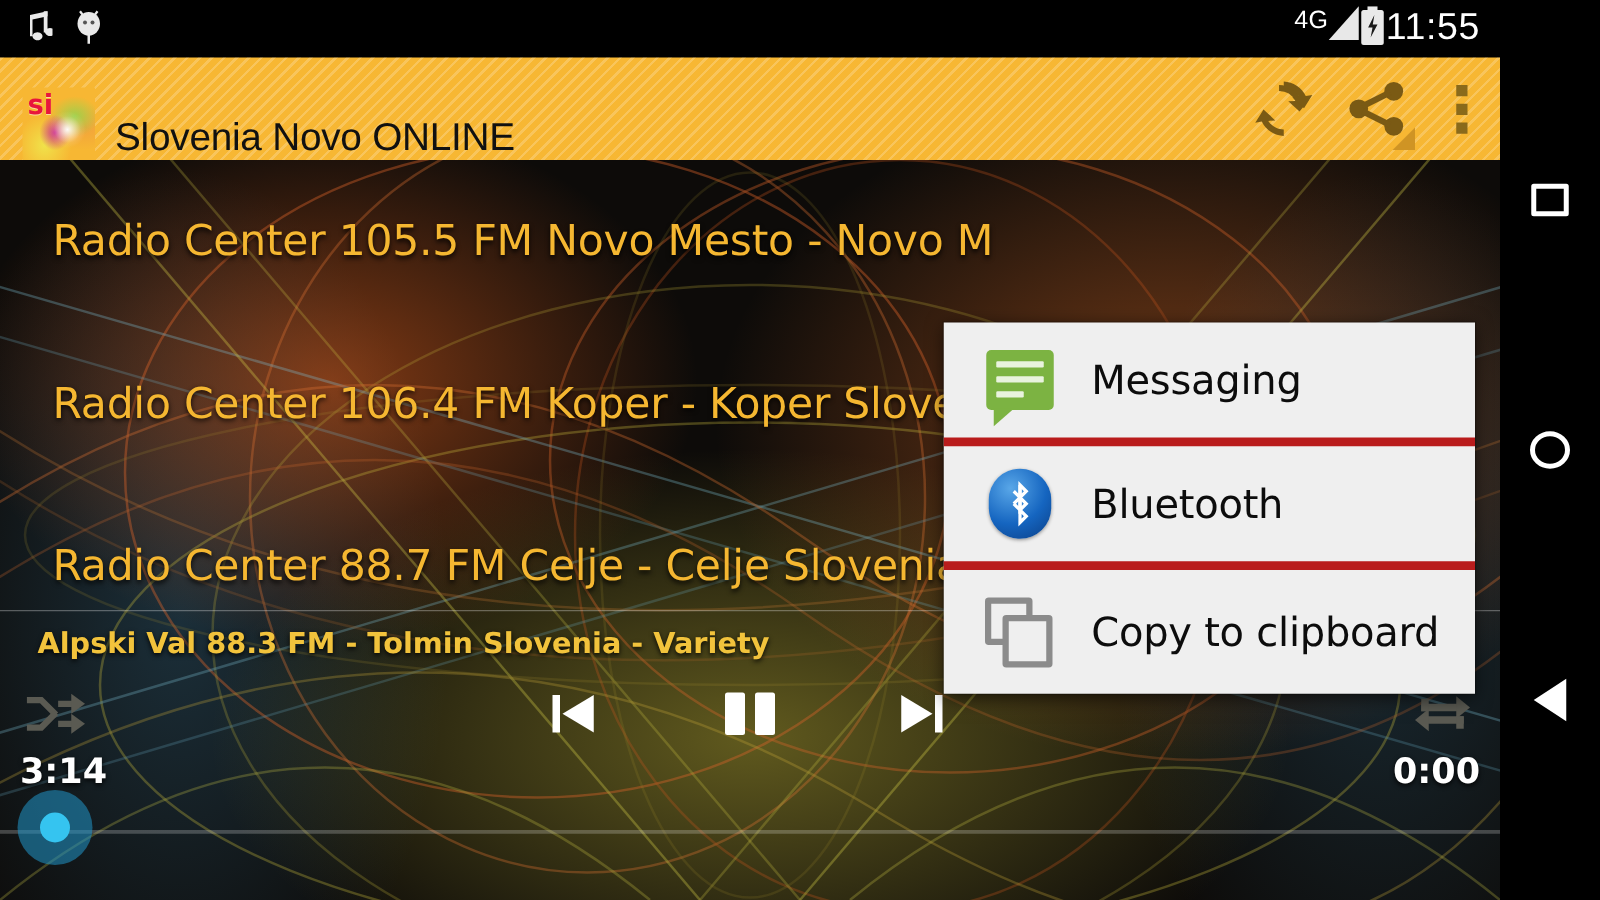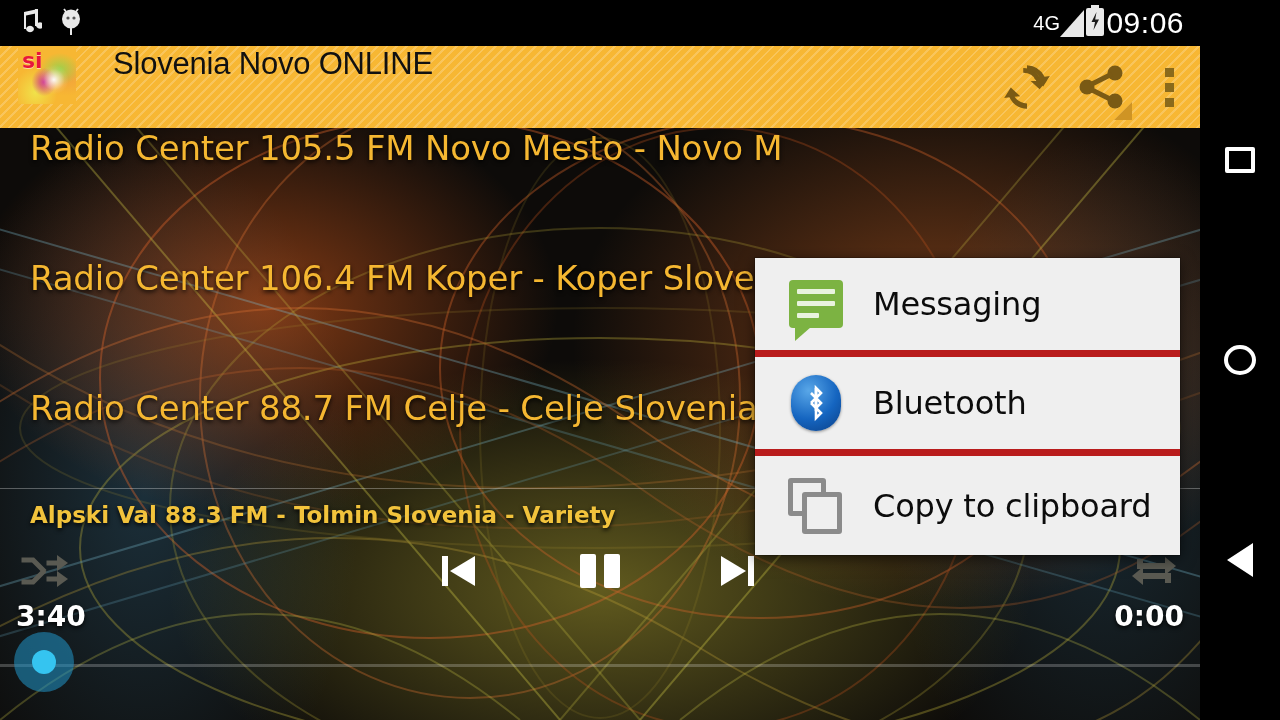--- a/index.html
+++ b/index.html
@@ -32,7 +32,7 @@
   }
   .sb-left { display: flex; align-items: center; gap: 16px; padding-left: 16px; }
   .sb-right {
-    margin-left: auto; display: flex; align-items: center;
+    margin-left: auto; display: flex; align-items: flex-start;
     gap: 0; padding-right: 16px;
   }
   .sb-text {

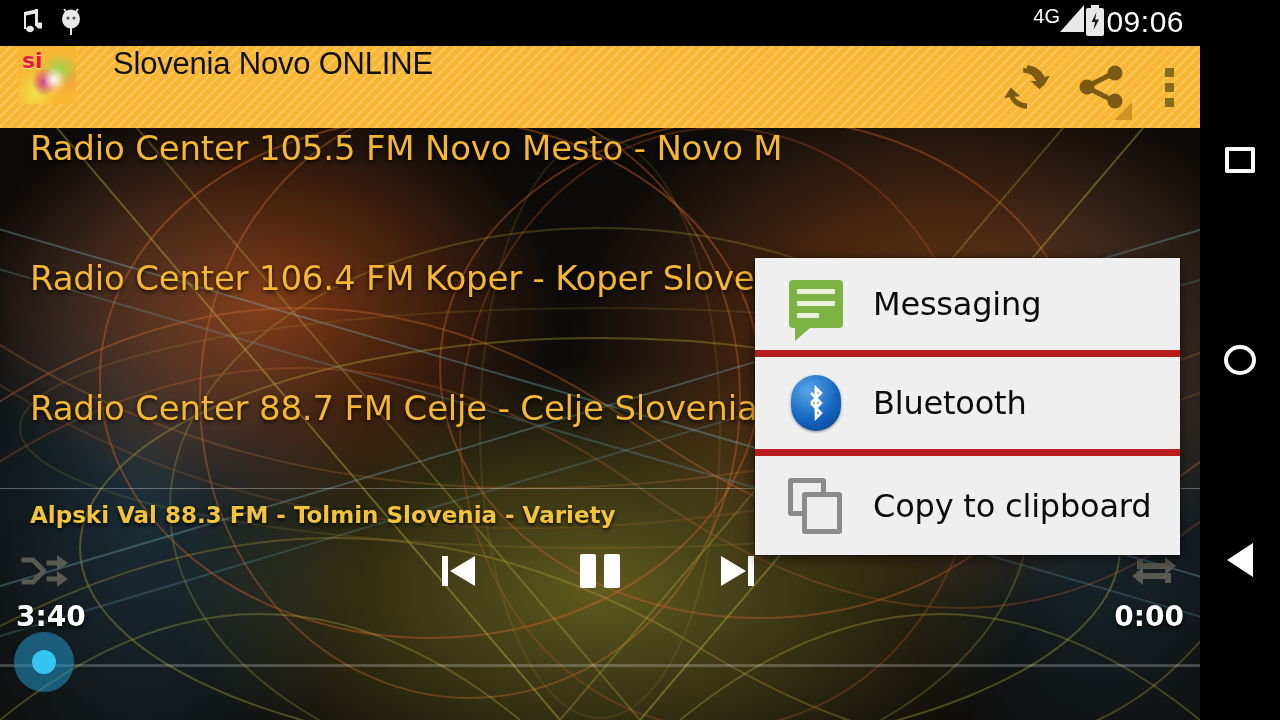--- a/index.html
+++ b/index.html
@@ -308,7 +308,7 @@
             <path d="M12.5 7l-5 10h3.5l-1.5 8 5.5-10.5h-3.8z" fill="#1a1a1a"></path>
           </svg>
         </span>
-        <span id="clock">09:06</span>
+        <span id="clock">11:55</span>
       </div>
     </div>
 

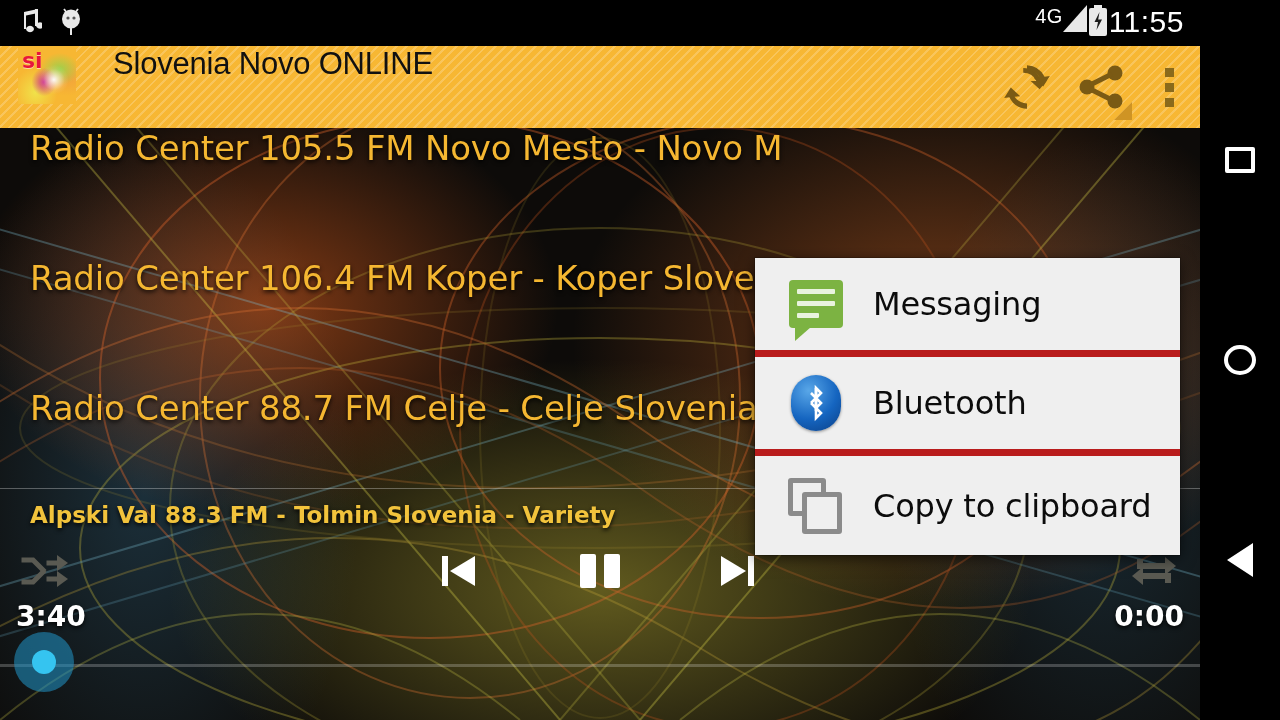--- a/index.html
+++ b/index.html
@@ -54,9 +54,8 @@
     background-image: repeating-linear-gradient(
       135deg, rgba(255,255,255,0.20) 0px, rgba(255,255,255,0.20) 2px,
       rgba(255,255,255,0) 2px, rgba(255,255,255,0) 7px);
-    display: flex; align-items: flex-start;
+    display: flex; align-items: flex-end;
     box-shadow: 0 1px 3px rgba(0,0,0,.45);
-    gap: 21px;
   }
   #app-logo {
     width: 58px; height: 58px; margin-left: 18px;

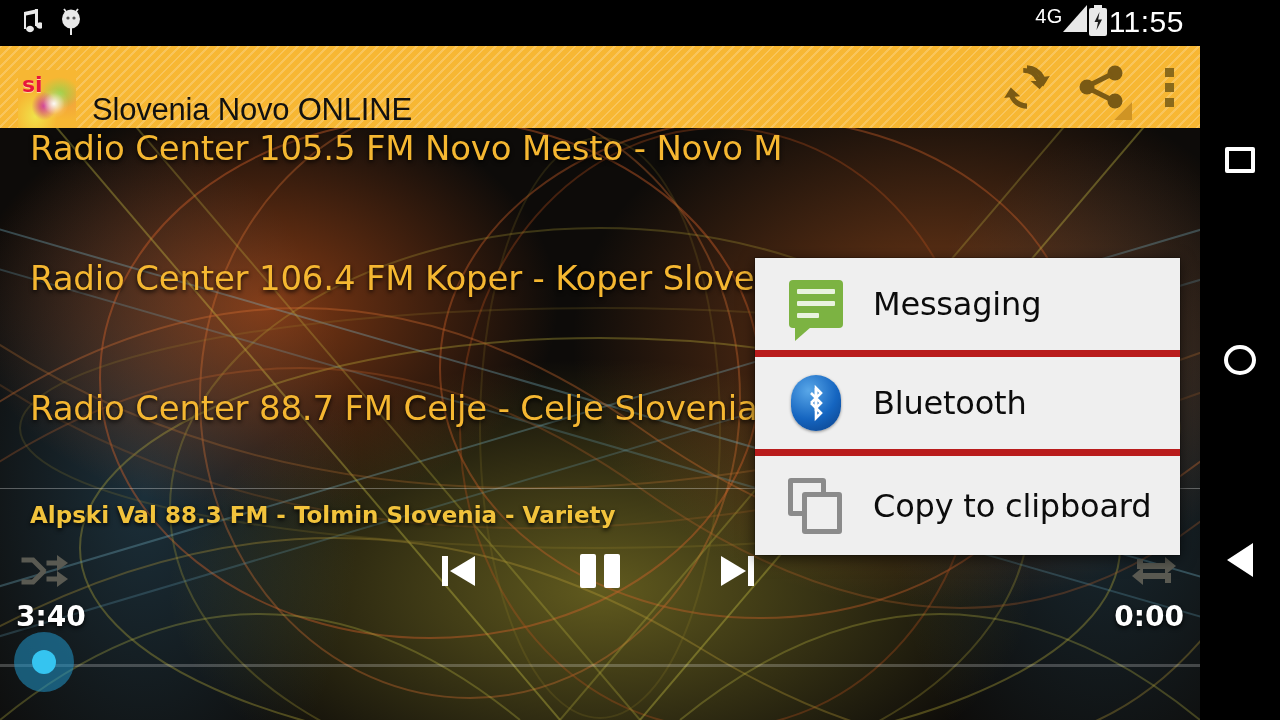--- a/index.html
+++ b/index.html
@@ -124,8 +124,8 @@
   }
   .station-row {
     height: 130px;
-    display: flex; align-items: flex-start;
-    padding-left: 30px;
+    display: flex; align-items: center;
+    padding-left: 42px;
     white-space: nowrap; overflow: hidden;
   }
   .station-row .label {

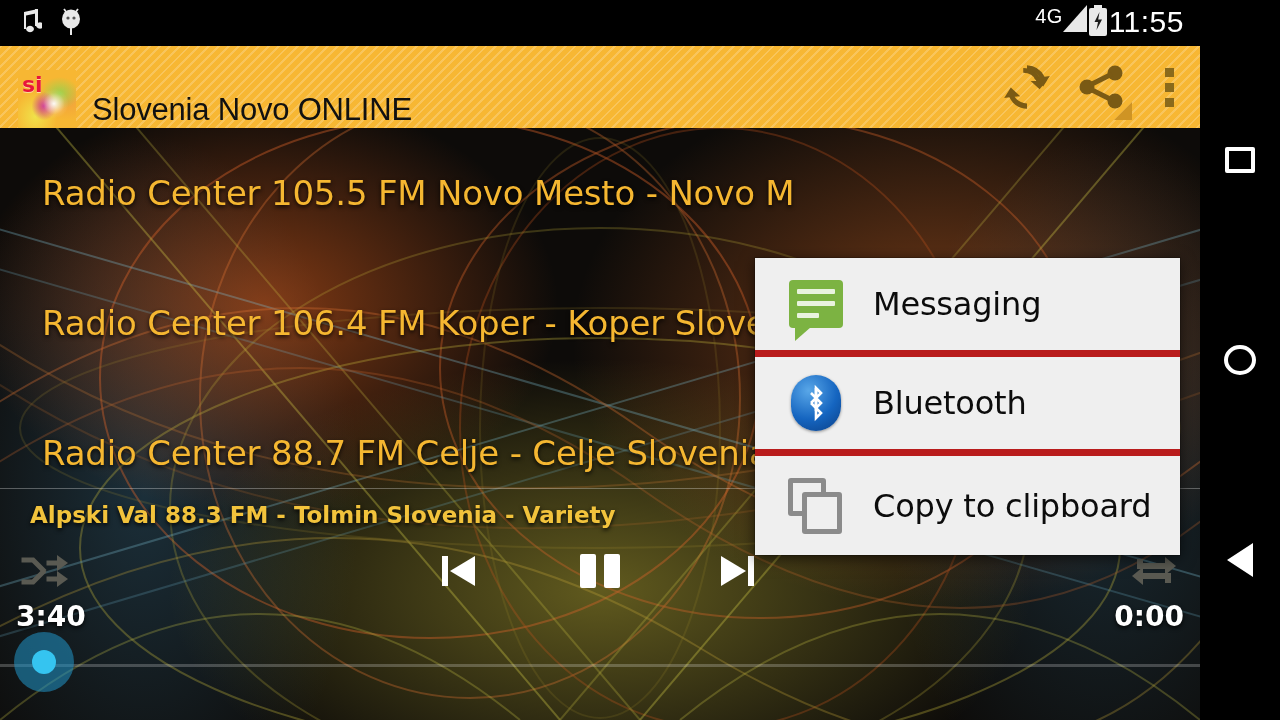--- a/index.html
+++ b/index.html
@@ -462,7 +462,7 @@
             </span>
           </div>
 
-          <span class="time" id="time-elapsed">3:40</span>
+          <span class="time" id="time-elapsed">3:14</span>
           <span class="time" id="time-total">0:00</span>
         </div>
 

